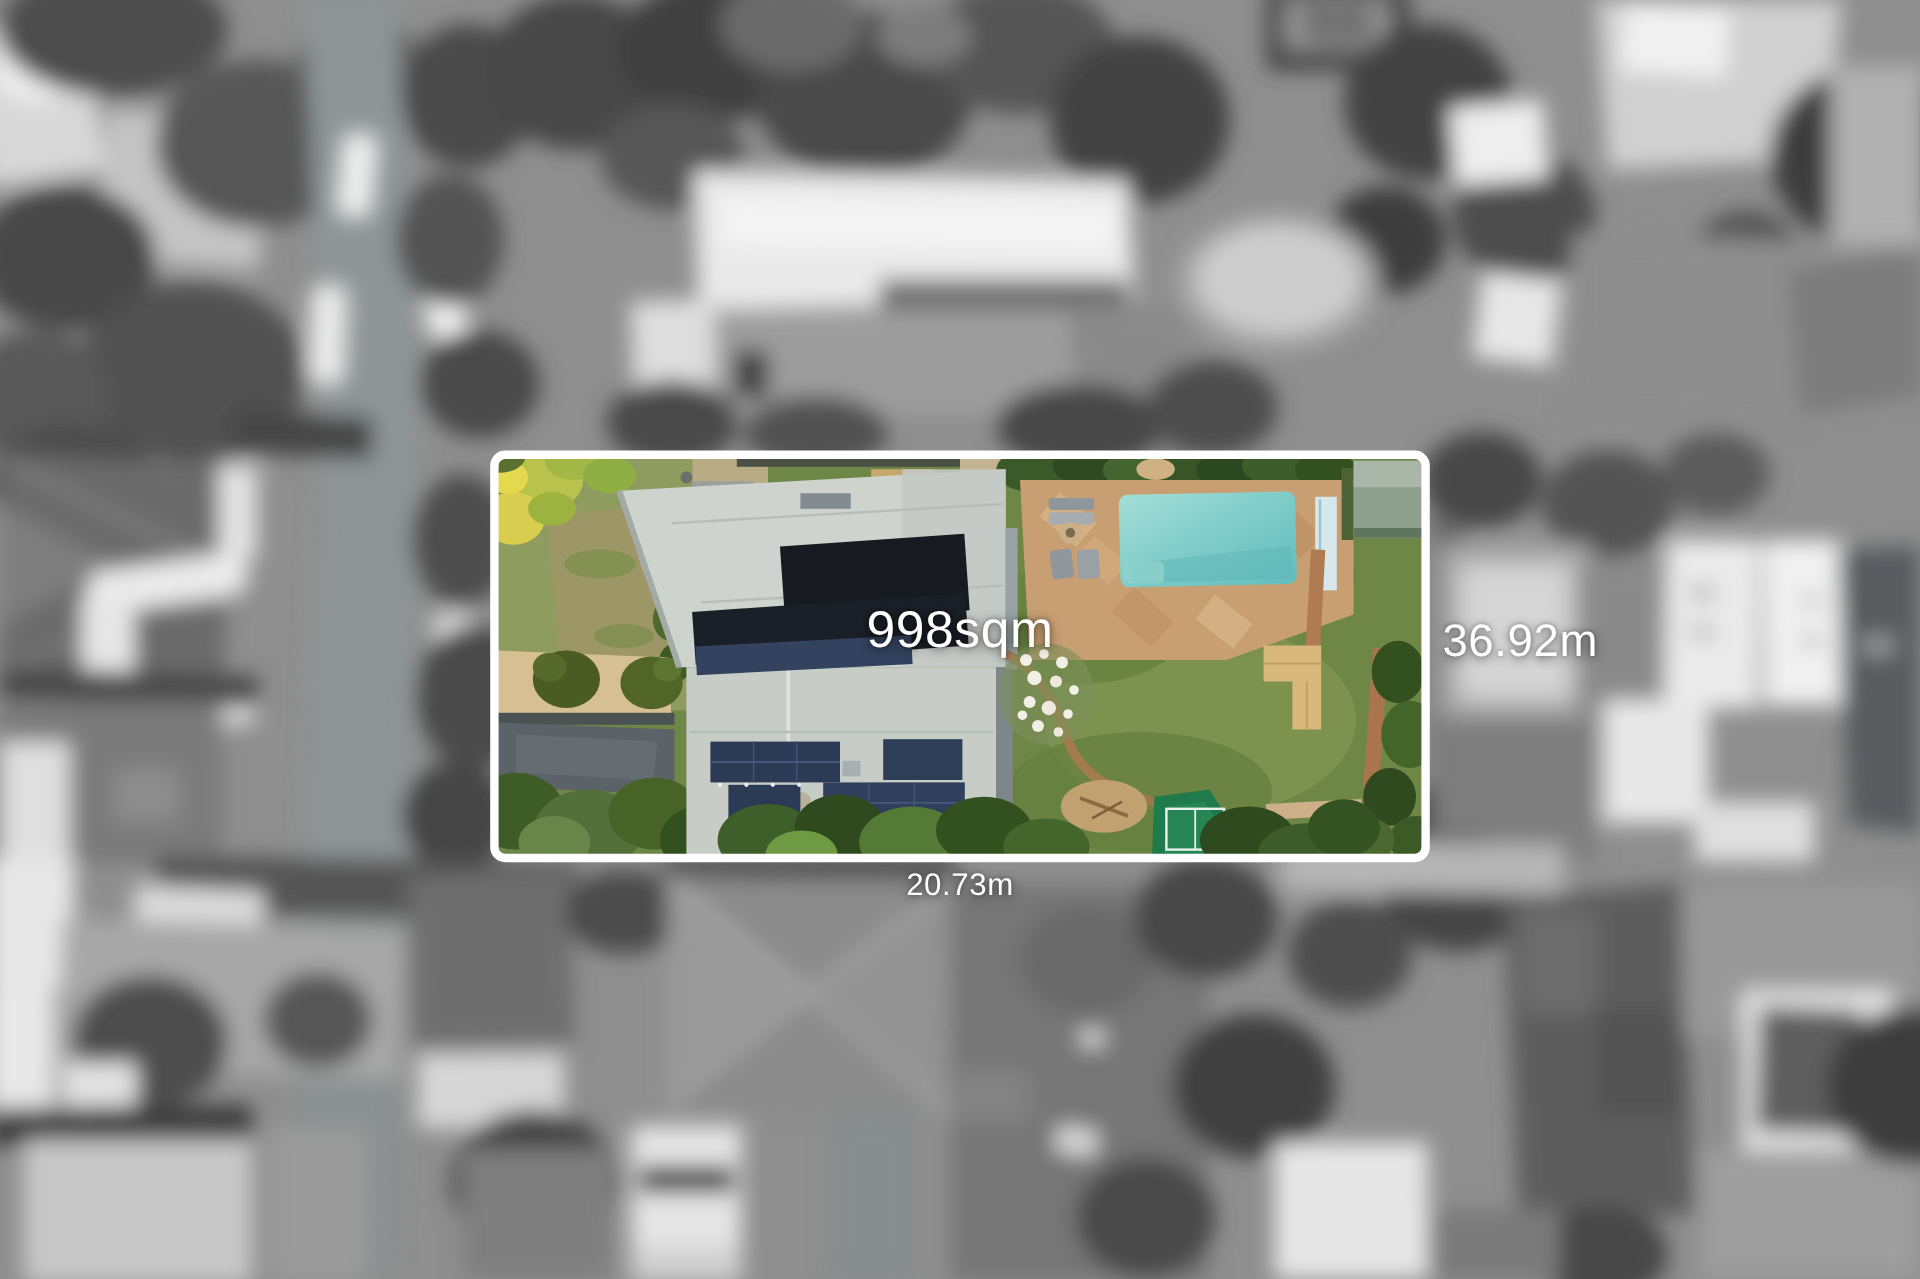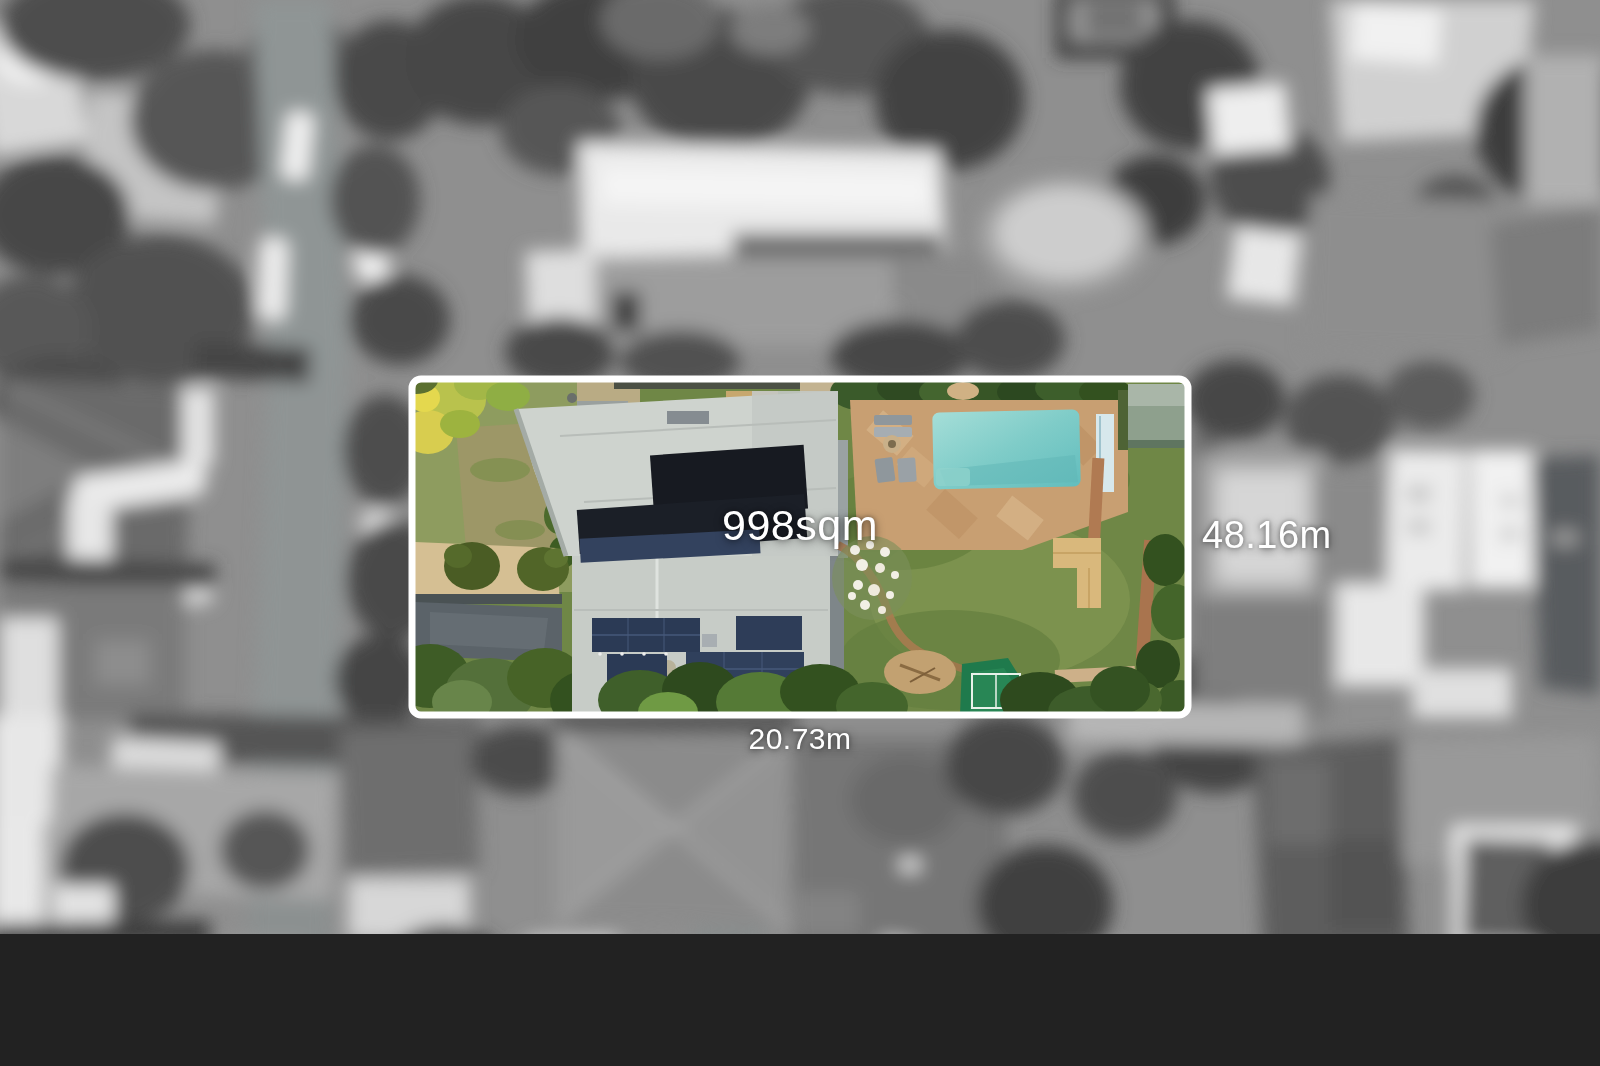--- a/index.html
+++ b/index.html
@@ -3,7 +3,7 @@
 <meta charset="utf-8">
 <style>
   html,body{margin:0;padding:0;background:#222;}
-  .stage{position:relative;width:1600px;height:934px;overflow:hidden;background:#8f8f8f;
+  .stage{position:relative;width:1600px;height:1066px;overflow:hidden;background:#8f8f8f;
          font-family:"Liberation Sans",sans-serif;}
   .stage > svg{position:absolute;left:0;top:0;}
   .dim{position:absolute;color:#fff;font-weight:500;letter-spacing:.5px;

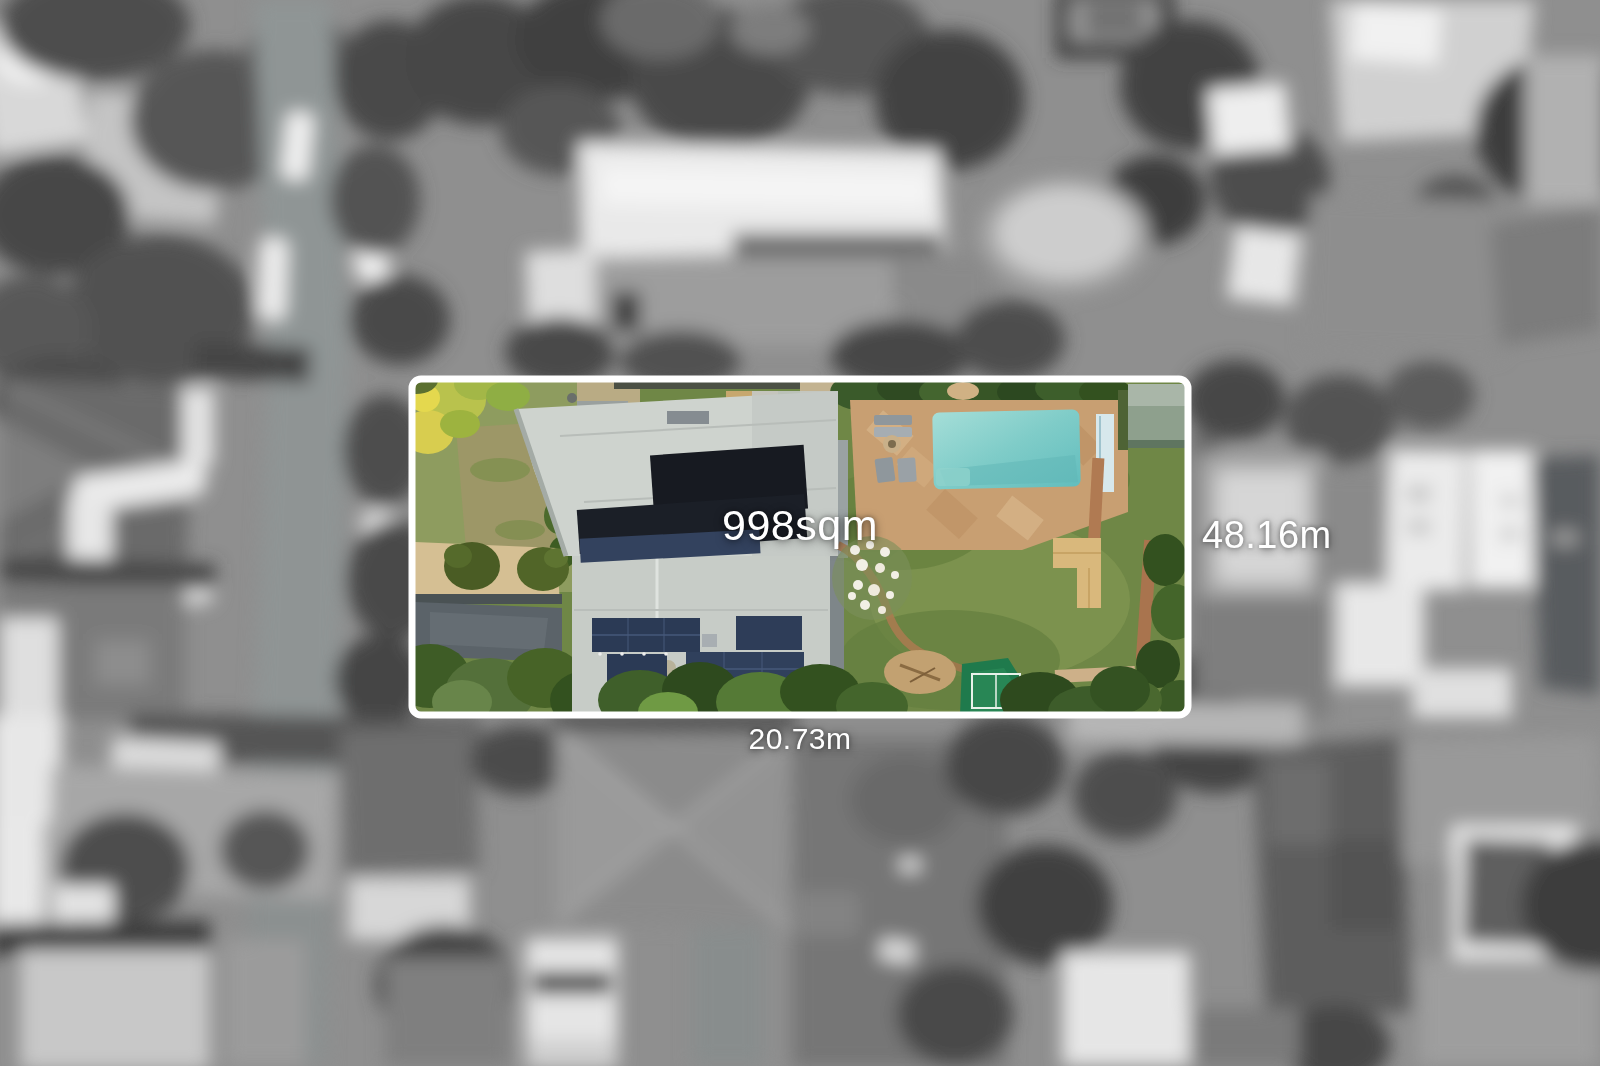--- a/index.html
+++ b/index.html
@@ -383,7 +383,7 @@
 <div class="dim area">
   <div>998sqm</div>
 </div>
-<div class="dim side">48.16m</div>
+<div class="dim side">36.92m</div>
 <div class="dim front">20.73m</div>
 
 </div>

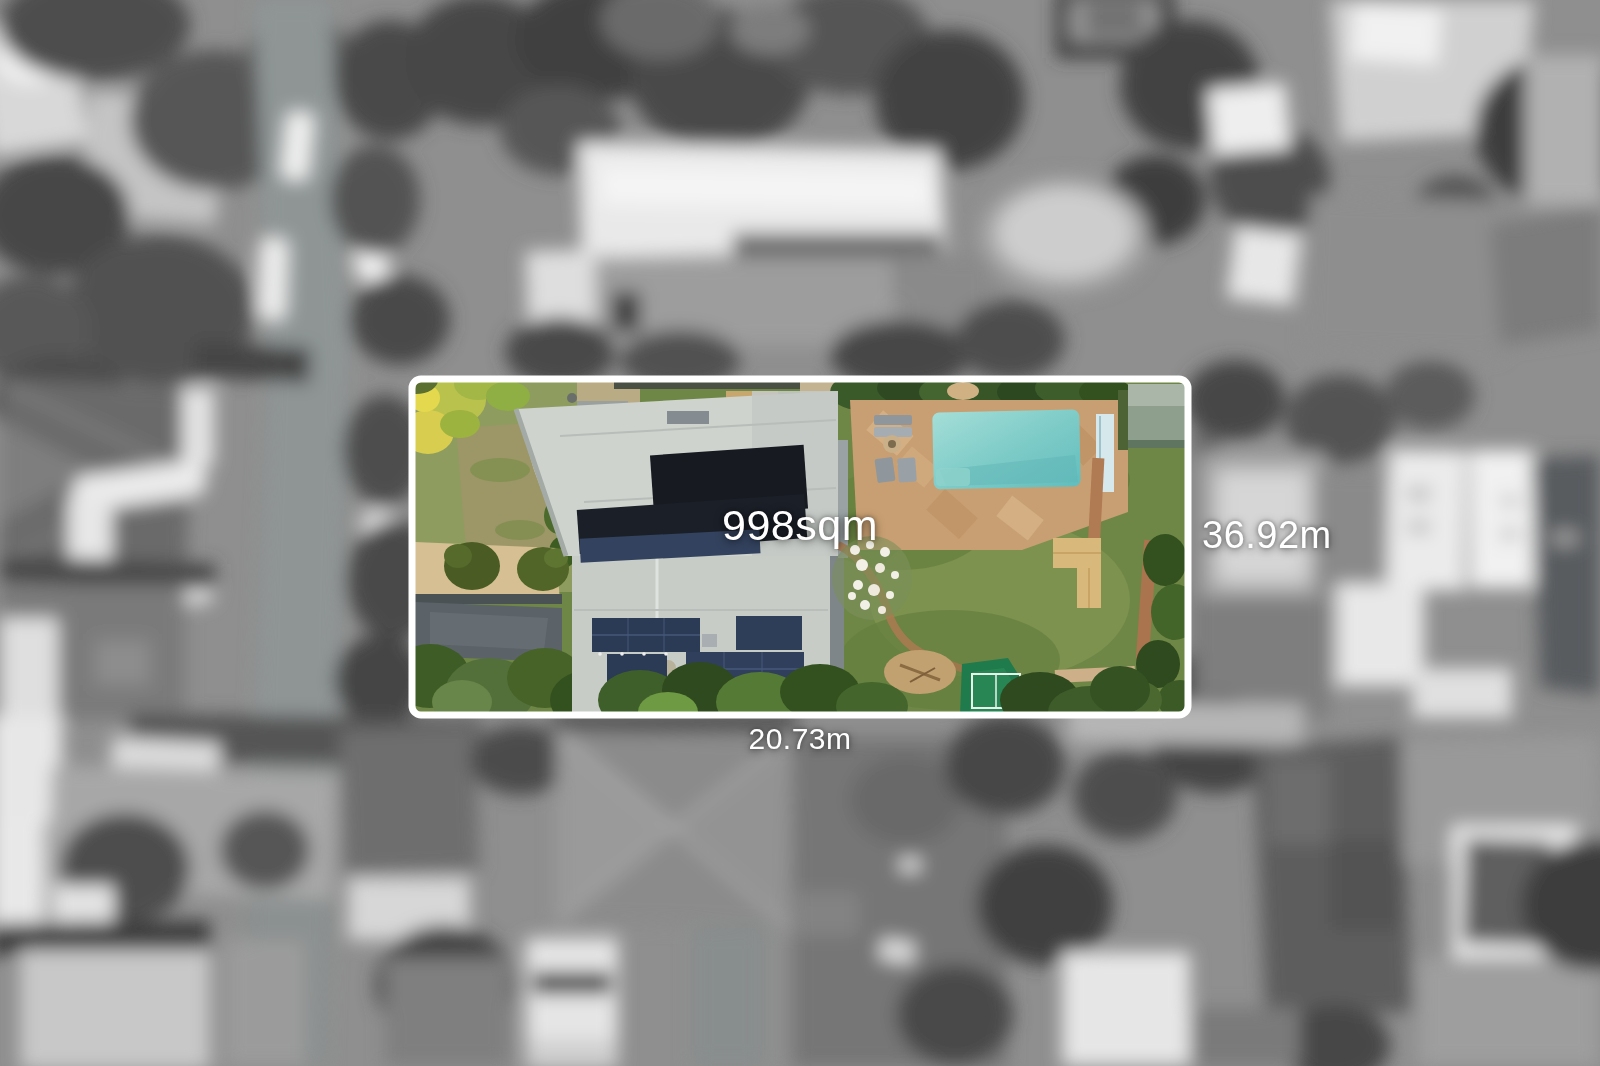--- a/index.html
+++ b/index.html
@@ -11,7 +11,7 @@
        white-space:nowrap;user-select:none;}
   .area{top:503px;left:800px;transform:translateX(-50%);font-size:43px;line-height:1.04;text-align:center;}
   .side{top:514px;left:1202px;font-size:38px;}
-  .front{top:722px;left:800px;transform:translateX(-50%);font-size:30px;}
+  .front{top:722px;left:800px;transform:translateX(-50%);font-size:26px;}
 </style>
 </head>
 <body>

